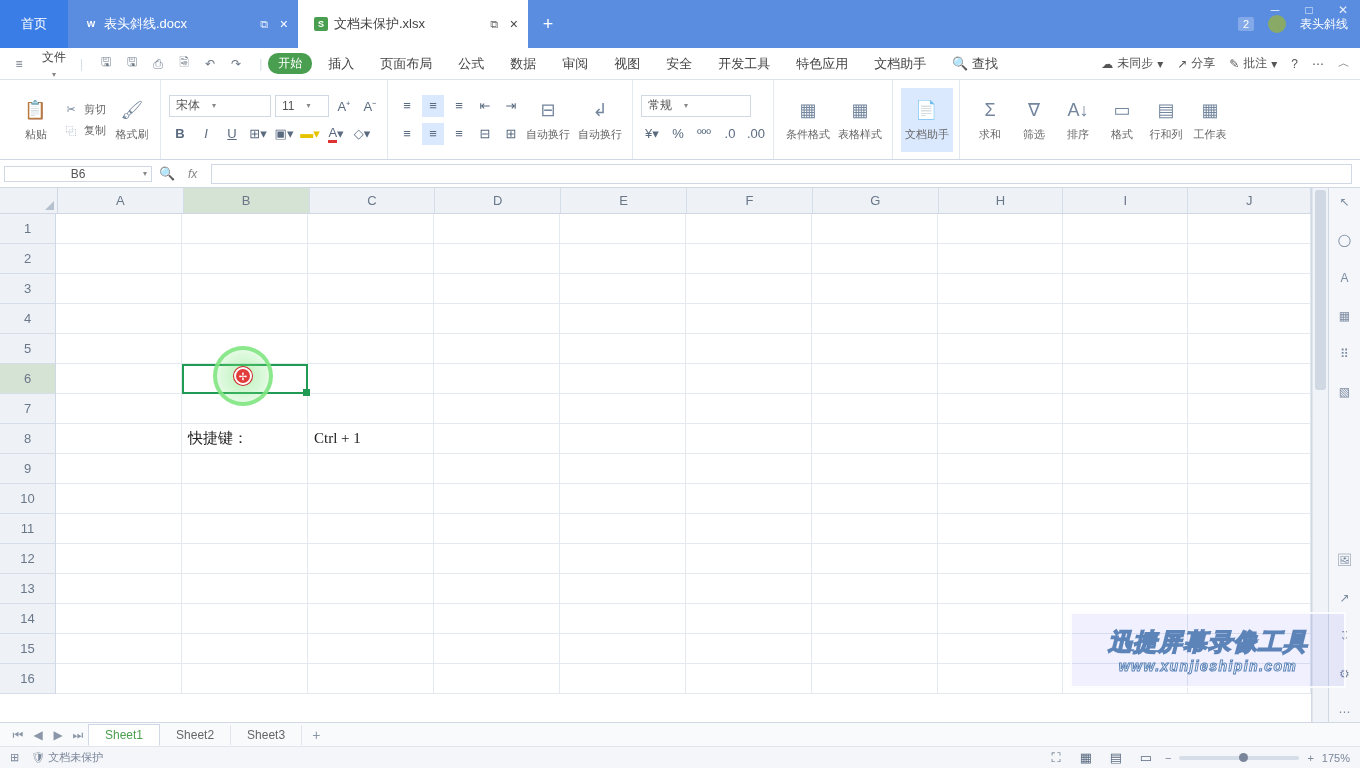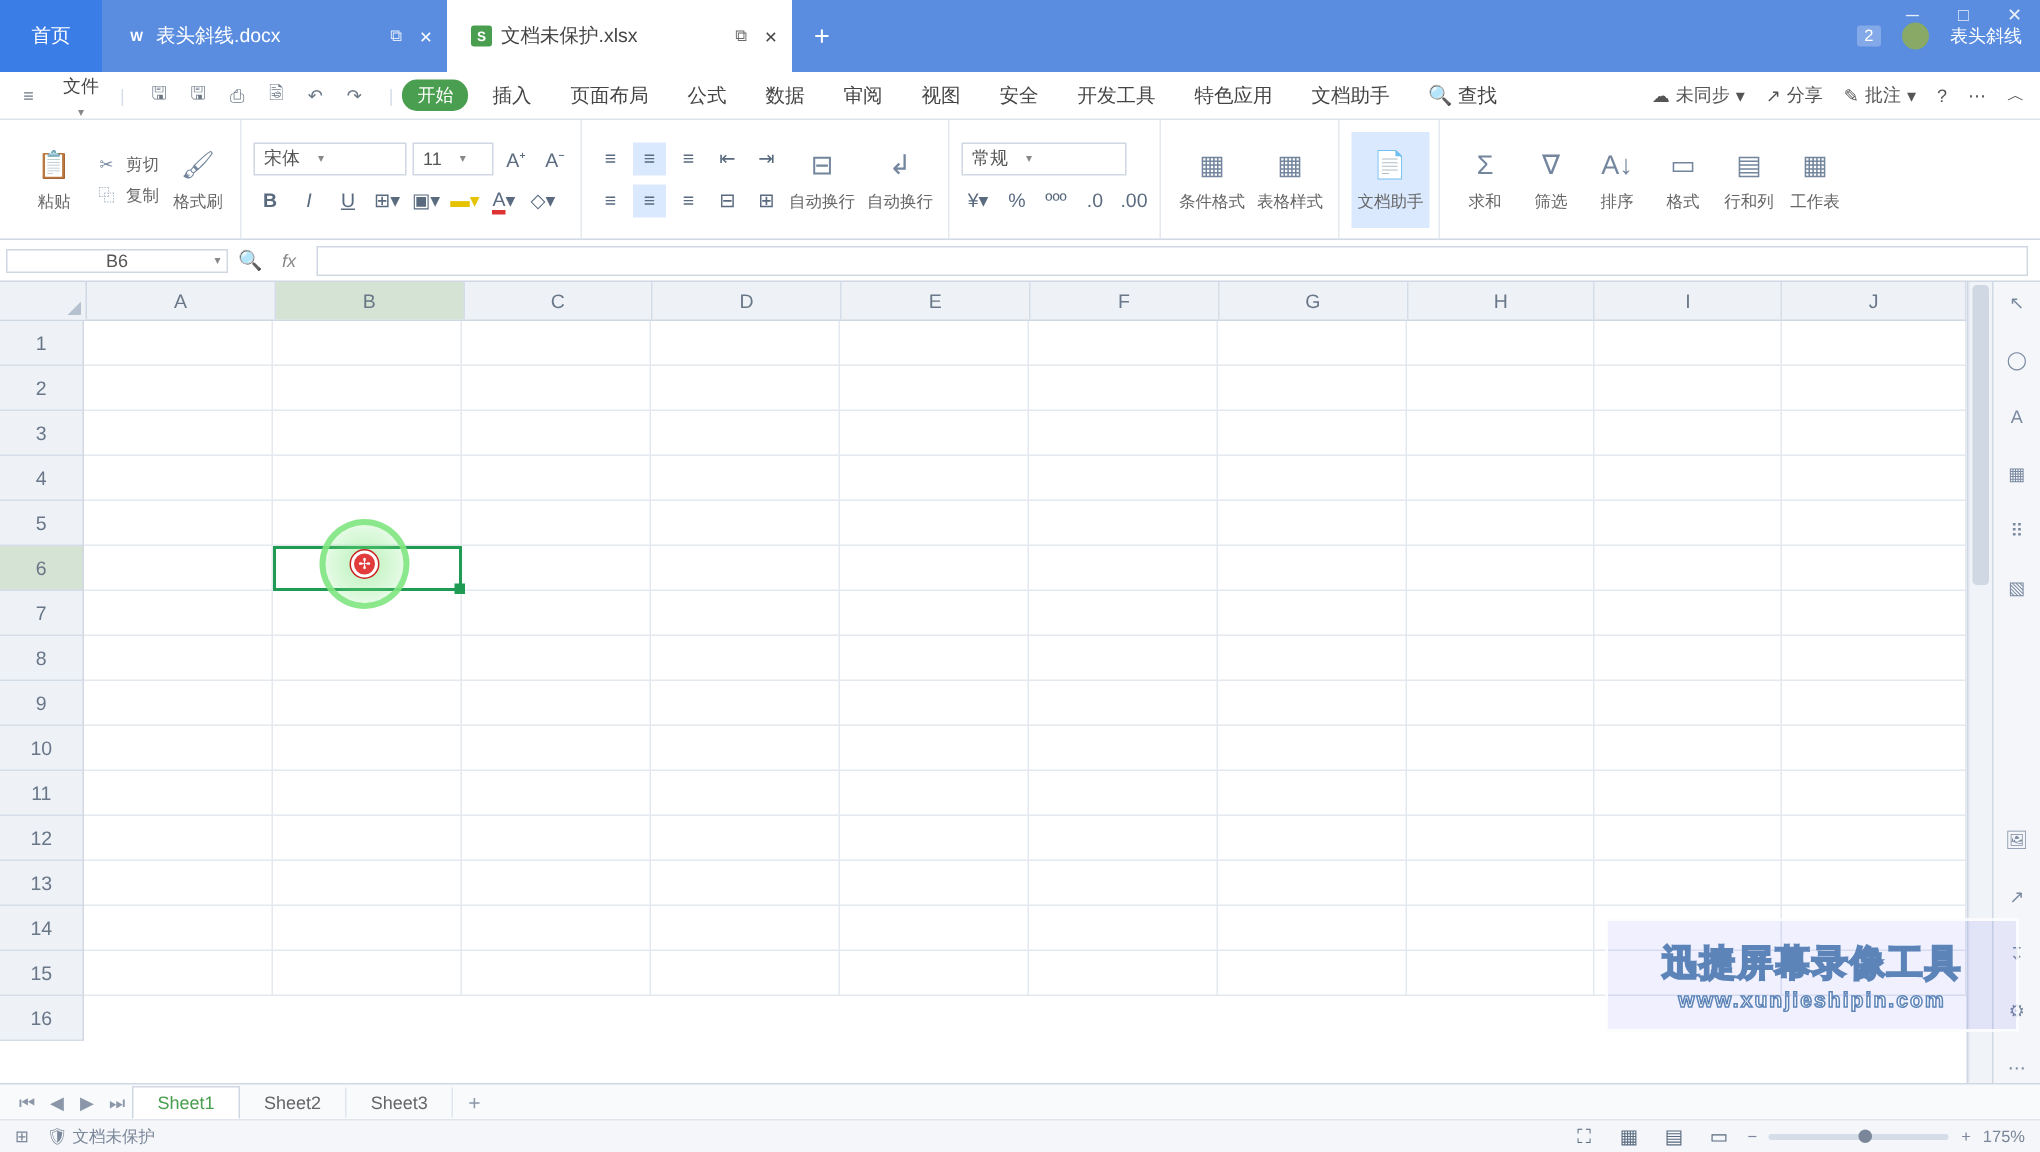--- a/index.html
+++ b/index.html
@@ -425,6 +425,18 @@
           </div>
           <div class="cellrow">
             <div class="cell" style="width: 126px;"></div>
+            <div class="cell" style="width: 126px;">快捷键：</div>
+            <div class="cell" style="width: 126px;">Ctrl + 1</div>
+            <div class="cell" style="width: 126px;"></div>
+            <div class="cell" style="width: 126px;"></div>
+            <div class="cell" style="width: 126px;"></div>
+            <div class="cell" style="width: 126px;"></div>
+            <div class="cell" style="width: 125px;"></div>
+            <div class="cell" style="width: 125px;"></div>
+            <div class="cell" style="width: 123px;"></div>
+          </div>
+          <div class="cellrow">
+            <div class="cell" style="width: 126px;"></div>
             <div class="cell" style="width: 126px;"></div>
             <div class="cell" style="width: 126px;"></div>
             <div class="cell" style="width: 126px;"></div>

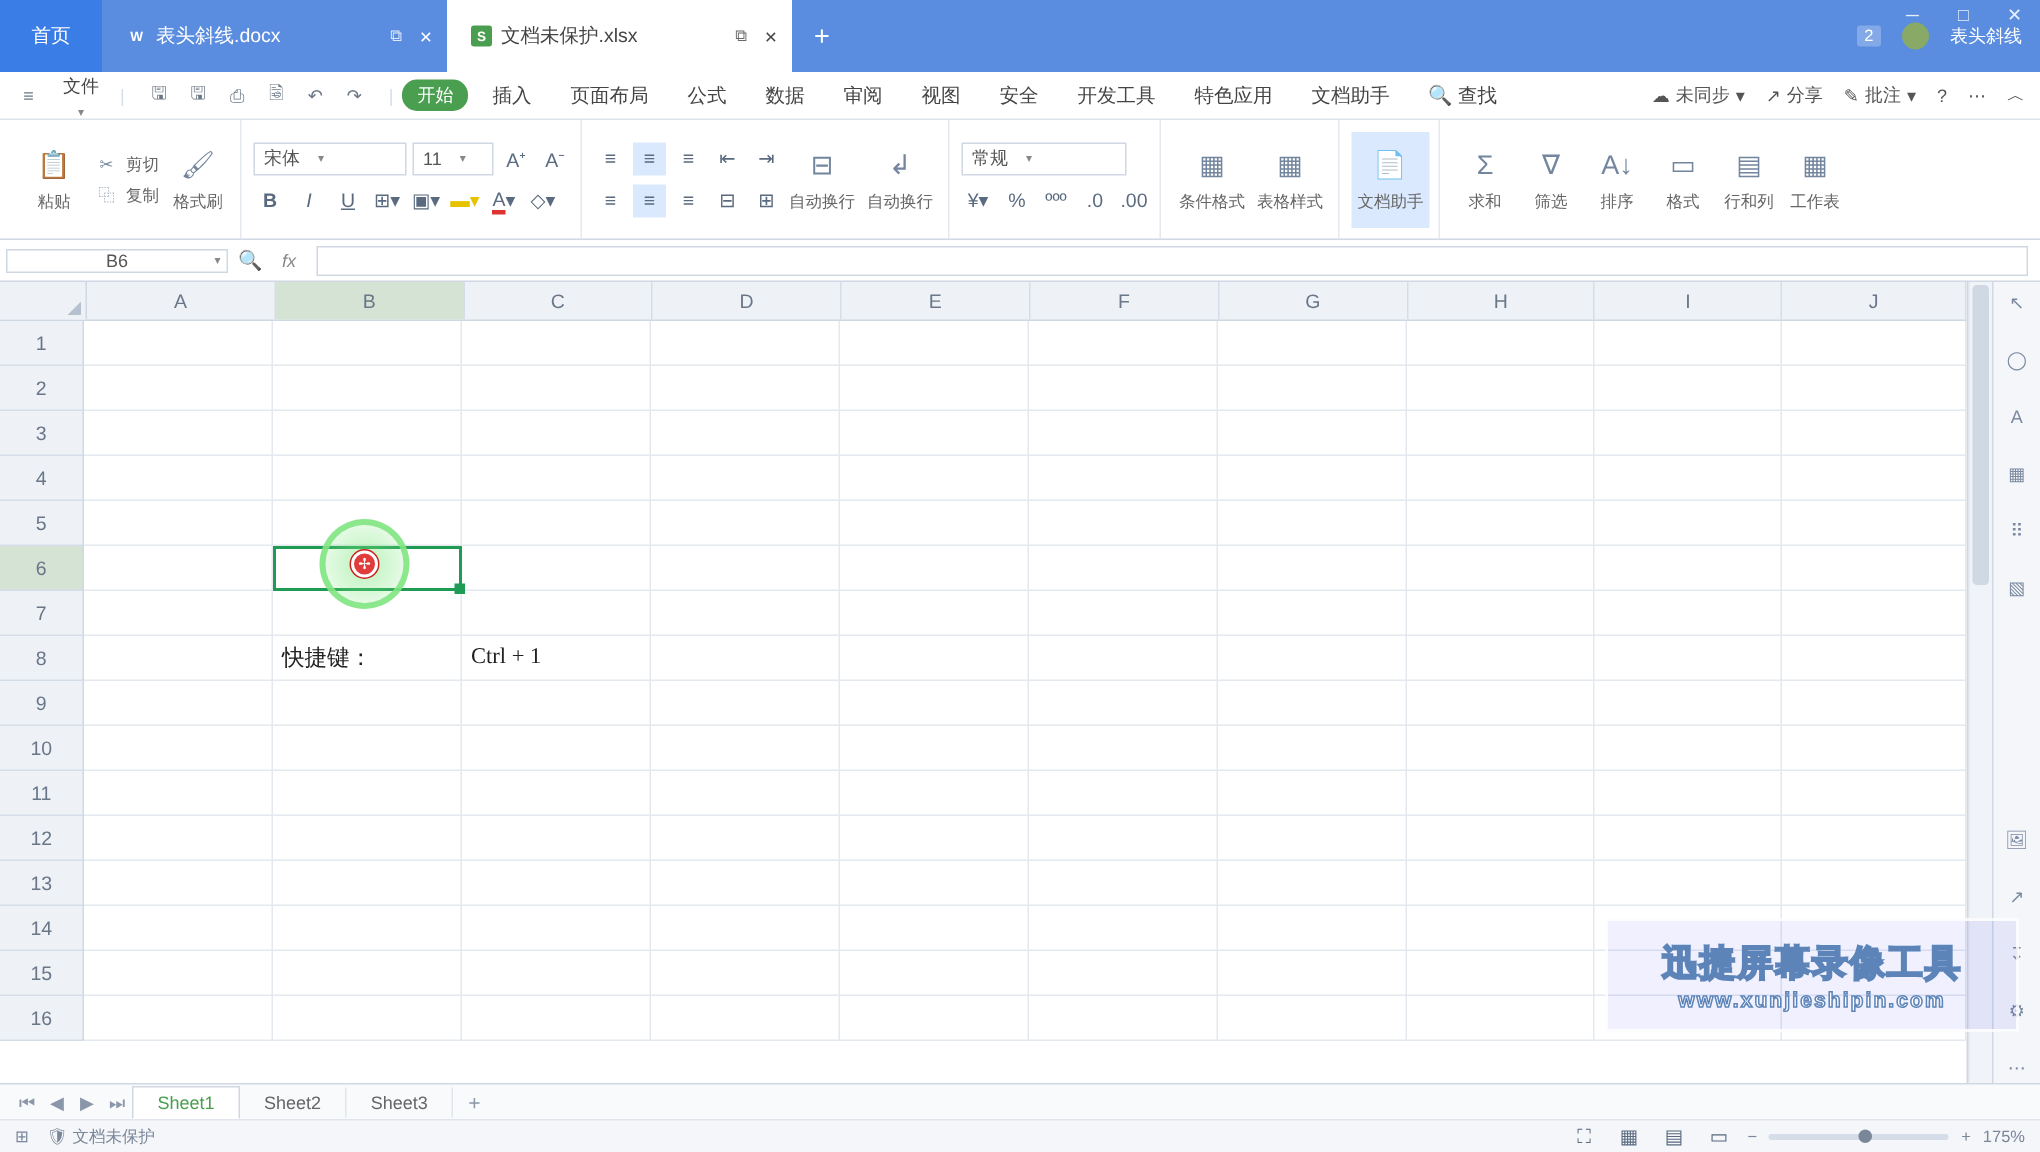--- a/index.html
+++ b/index.html
@@ -77,7 +77,7 @@
 .zoomline::after { content: ""; position: absolute; left: 50%; top: -3px; width: 9px; height: 9px; border-radius: 50%; background: #7a8699; }
 .watermark { position: absolute; right: 14px; bottom: 34px; pointer-events: none; }
 .watermark .box { width: 276px; height: 76px; border: 2px solid rgba(255,255,255,.85); display: flex; flex-direction: column; align-items: center; justify-content: center; background: rgba(0,0,255,.06); }
-.wm-line { font-weight: 800; color: #fff; -webkit-text-stroke: 1.4px #5c84b8; font-family: "SimHei", sans-serif; }
+.wm-line { font-weight: 800; color: #fff; -webkit-text-stroke: 1.4px #5c84b8; font-family: "SimHei", sans-serif; font-style: italic; }
 .wm-line.big { font-size: 24px; letter-spacing: 1px; }
 .wm-line.sm { font-size: 14px; letter-spacing: 1.4px; -webkit-text-stroke: 1px #5c84b8; }
 .docicon { display: inline-flex; width: 14px; height: 14px; border-radius: 2px; align-items: center; justify-content: center; font-size: 9px; font-weight: bold; }

